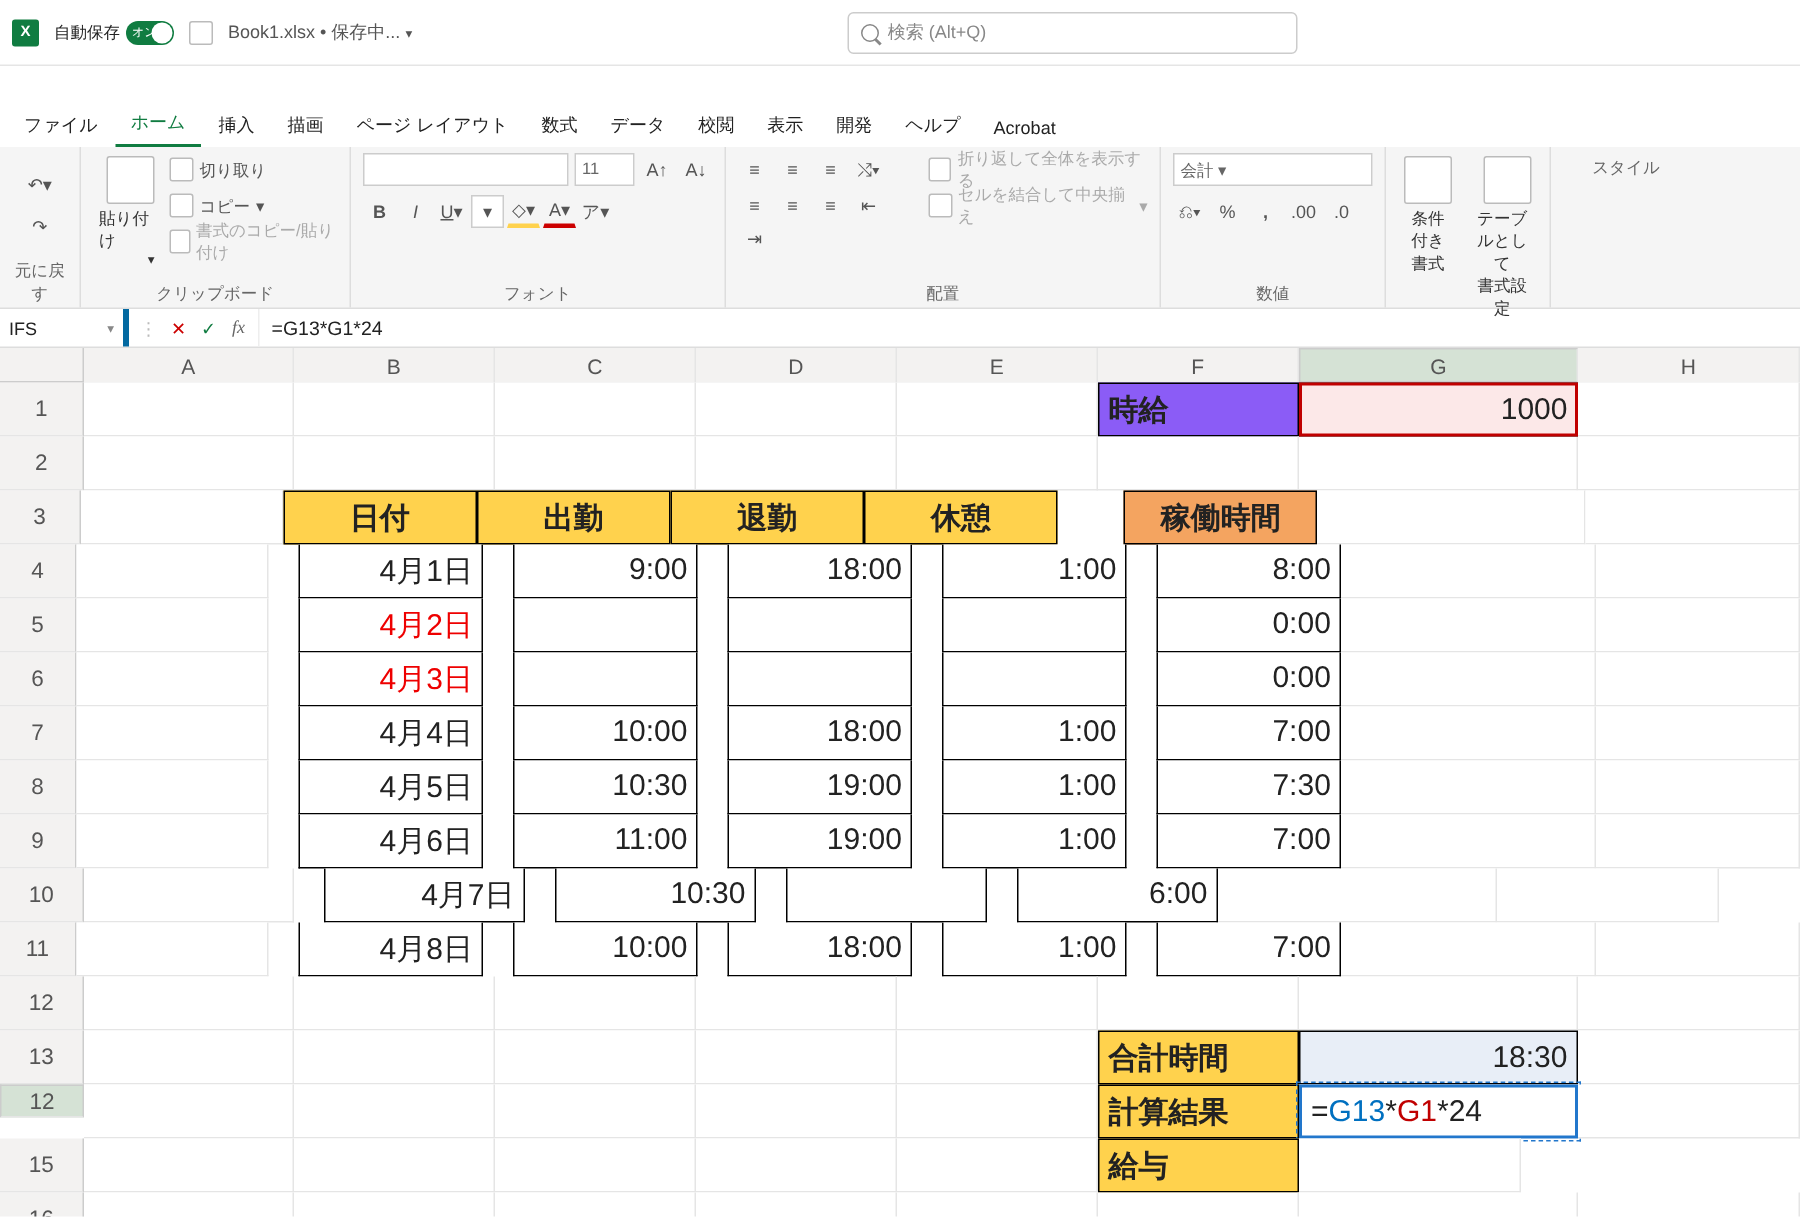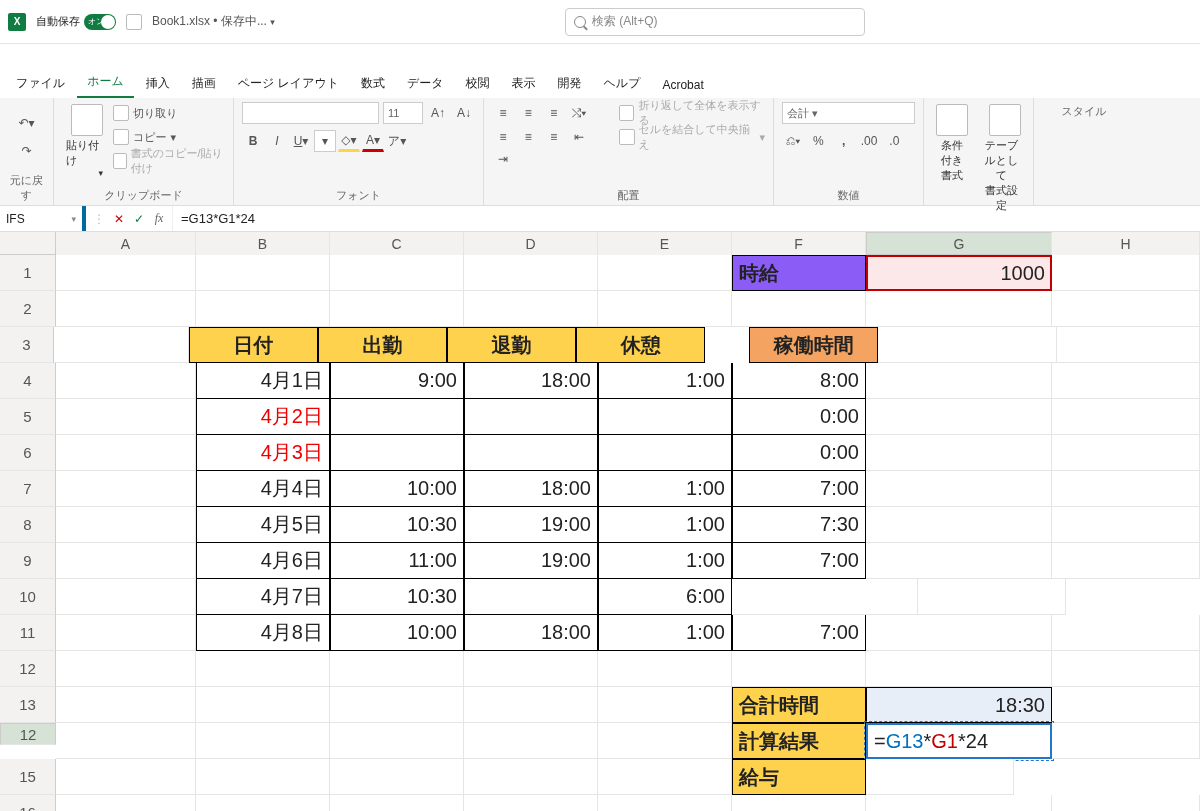--- a/index.html
+++ b/index.html
@@ -119,7 +119,7 @@
   .hdr-orange { background:#f4a460; border:1px solid #000 !important;
     font-weight:bold; justify-content:center;margin-left:44px; }
   .bord { border:1px solid #000 !important; }
-  .bordv { border-left:1px solid #000 !important; border-right:1px solid #000 !important; border-bottom:1px solid #000 !important; }
+  .bordv { border-left:1px solid #000 !important; border-right:1px solid #000 !important; border-bottom:1px solid #000 !important;margin-left:20px; }
   .red { color:#e00; }
   .f1g1 { background:#fce8e8; }
   .f1label { background:#8b5cf6; font-weight:bold; border:1px solid #000 !important; }

